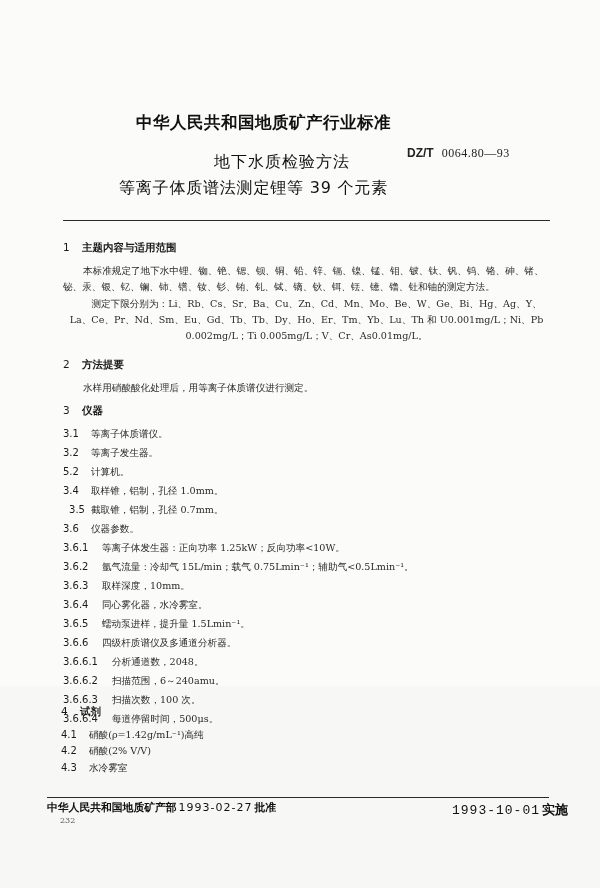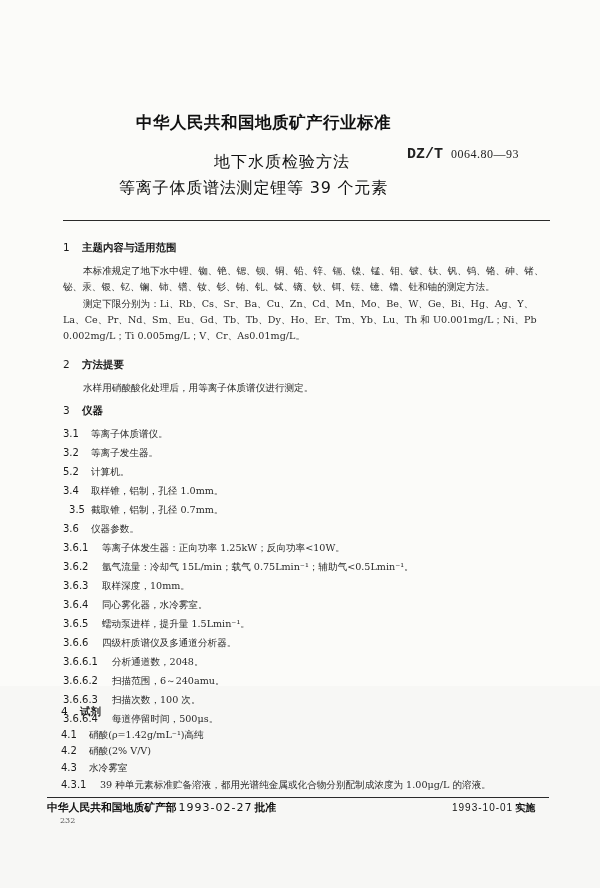--- a/index.html
+++ b/index.html
@@ -11,7 +11,7 @@
     .abs { position: absolute; white-space: nowrap; }
     .std-org { left: 136px; top: 112px; font-family: "DejaVu Sans", sans-serif; font-weight: bold; font-size: 16.5px; letter-spacing: 0.5px; color: #111; }
     .std-code { left: 407px; top: 146px; font-size: 11.5px; color: #222; }
-    .std-code .pre { font-family: Liberation Mono, monospace; font-weight: bold; font-size: 15px; margin-right: 8px; text-align: right; }
+    .std-code .pre { font-family: Liberation Sans, sans-serif; font-weight: bold; font-size: 12px; margin-right: 8px; text-align: right; }
     .std-code .num { font-family: Liberation Serif, serif; font-size: 12px; letter-spacing: 0.5px; margin-top: 8px; }
     .title1 { left: 178px; top: 152px; font-family: "DejaVu Sans", sans-serif; font-size: 16px; letter-spacing: 1px; color: #111; margin-left: 36px; }
     .title2 { left: 119px; top: 178px; font-family: "DejaVu Sans", sans-serif; font-size: 16px; letter-spacing: 0.8px; color: #111; }

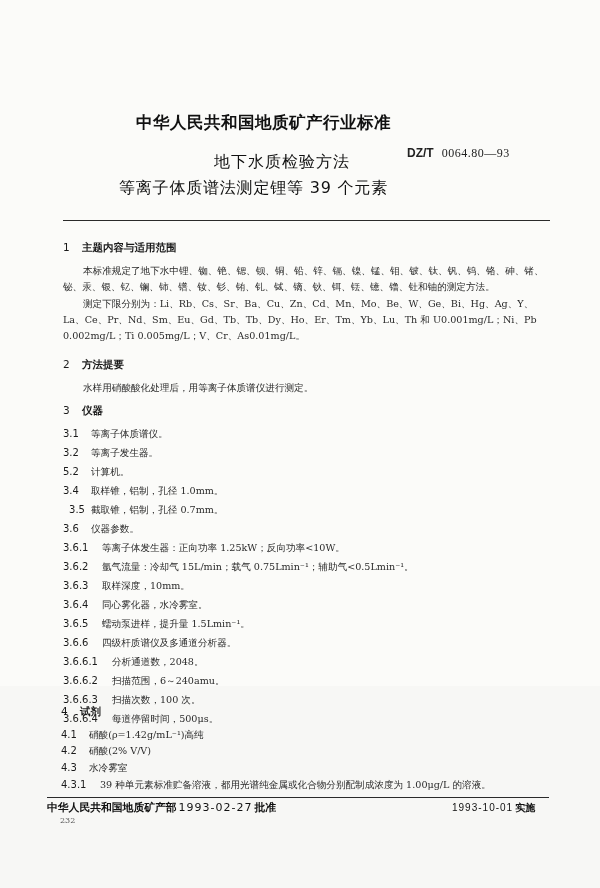--- a/index.html
+++ b/index.html
@@ -50,7 +50,7 @@
     <span class="n">1</span><span>主题内容与适用范围</span>
   </div>
   <div class="abs para" style="left:63px; top:263px; width:487px; text-indent:20px;">本标准规定了地下水中锂、铷、铯、锶、钡、铜、铅、锌、镉、镍、锰、钼、铍、钛、钒、钨、铬、砷、锗、铋、汞、银、钇、镧、铈、镨、钕、钐、铕、钆、铽、镝、钬、铒、铥、镱、镥、钍和铀的测定方法。</div>
-  <div class="abs para" style="left:63px; top:296px; width:487px; text-indent:20px;">测定下限分别为：Li、Rb、Cs、Sr、Ba、Cu、Zn、Cd、Mn、Mo、Be、W、Ge、Bi、Hg、Ag、Y、La、Ce、Pr、Nd、Sm、Eu、Gd、Tb、Tb、Dy、Ho、Er、Tm、Yb、Lu、Th 和 U0.001mg/L；Ni、Pb 0.002mg/L；Ti 0.005mg/L；V、Cr、As0.01mg/L。</div>
+  <div class="abs para" style="left:63px; top:296px; width:487px; text-indent:20px;text-align:center;">测定下限分别为：Li、Rb、Cs、Sr、Ba、Cu、Zn、Cd、Mn、Mo、Be、W、Ge、Bi、Hg、Ag、Y、La、Ce、Pr、Nd、Sm、Eu、Gd、Tb、Tb、Dy、Ho、Er、Tm、Yb、Lu、Th 和 U0.001mg/L；Ni、Pb 0.002mg/L；Ti 0.005mg/L；V、Cr、As0.01mg/L。</div>
 
   <div class="abs h-sec" style="left:63px; top:358px;">
     <span class="n">2</span><span>方法提要</span>

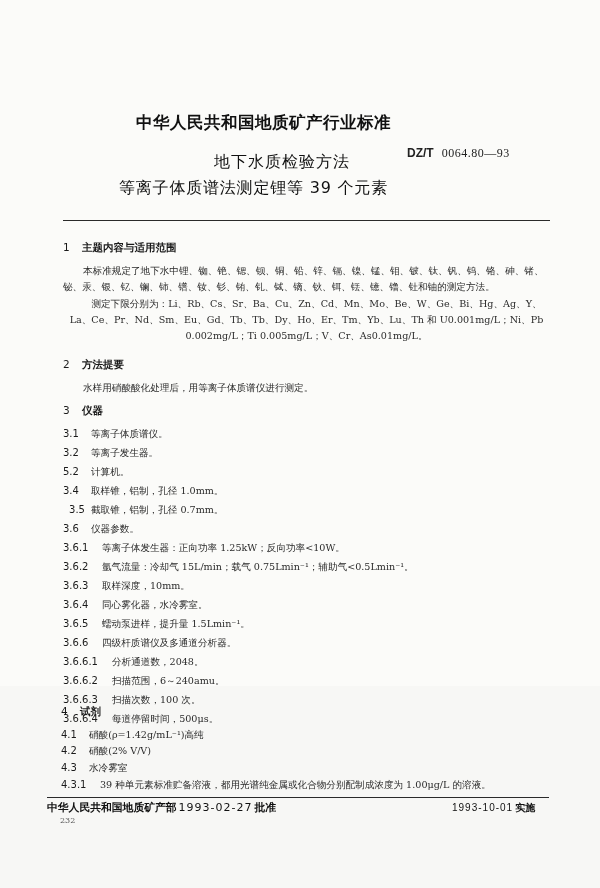--- a/index.html
+++ b/index.html
@@ -85,7 +85,6 @@
   <div class="abs item" style="left:61px; top:729px;"><span class="n n1">4.1</span><span>硝酸(ρ=1.42g/mL⁻¹)高纯</span></div>
   <div class="abs item" style="left:61px; top:745px;"><span class="n n1">4.2</span><span>硝酸(2% V/V)</span></div>
   <div class="abs item" style="left:61px; top:762px;"><span class="n n1">4.3</span><span>水冷雾室</span></div>
-  <div class="abs item" style="left:61px; top:779px;"><span class="n n2">4.3.1</span><span>39 种单元素标准贮备溶液，都用光谱纯金属或化合物分别配制成浓度为 1.00μg/L 的溶液。</span></div>
 
   <div class="abs rule-bottom"></div>
 

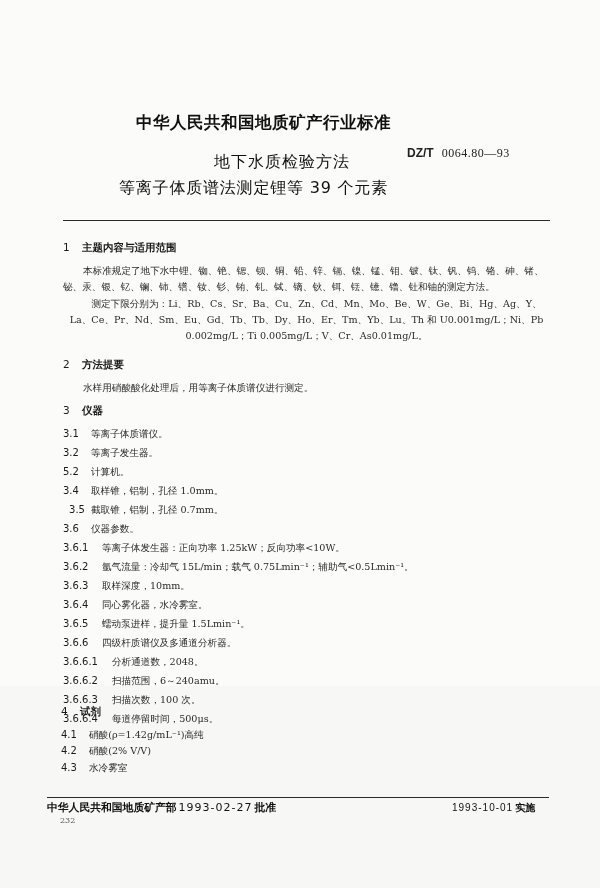--- a/index.html
+++ b/index.html
@@ -25,7 +25,7 @@
     .n1 { width: 28px; } .n2 { width: 39px; } .n3 { width: 49px; }
     .footer-left { left: 47px; top: 801px; font-family: "DejaVu Sans", sans-serif; font-weight: bold; font-size: 10.8px; color: #111; }
     .footer-left .date { font-family: "DejaVu Sans", sans-serif; font-weight: normal; font-size: 11px; letter-spacing: 1px; margin-left: 2px; margin-right: 2px; }
-    .footer-right { left: 452px; top: 801px; font-family: Liberation Sans, sans-serif; font-size: 10px; color: #111; }
+    .footer-right { left: 452px; top: 801px; font-family: Liberation Mono, monospace; font-size: 13px; color: #111; }
     .footer-right .date { letter-spacing: 1px; margin-right: 2px; }
     .footer-right .lbl { font-weight: bold; }
     .page-num { left: 60px; top: 816px; font-size: 8px; color: #555; }

